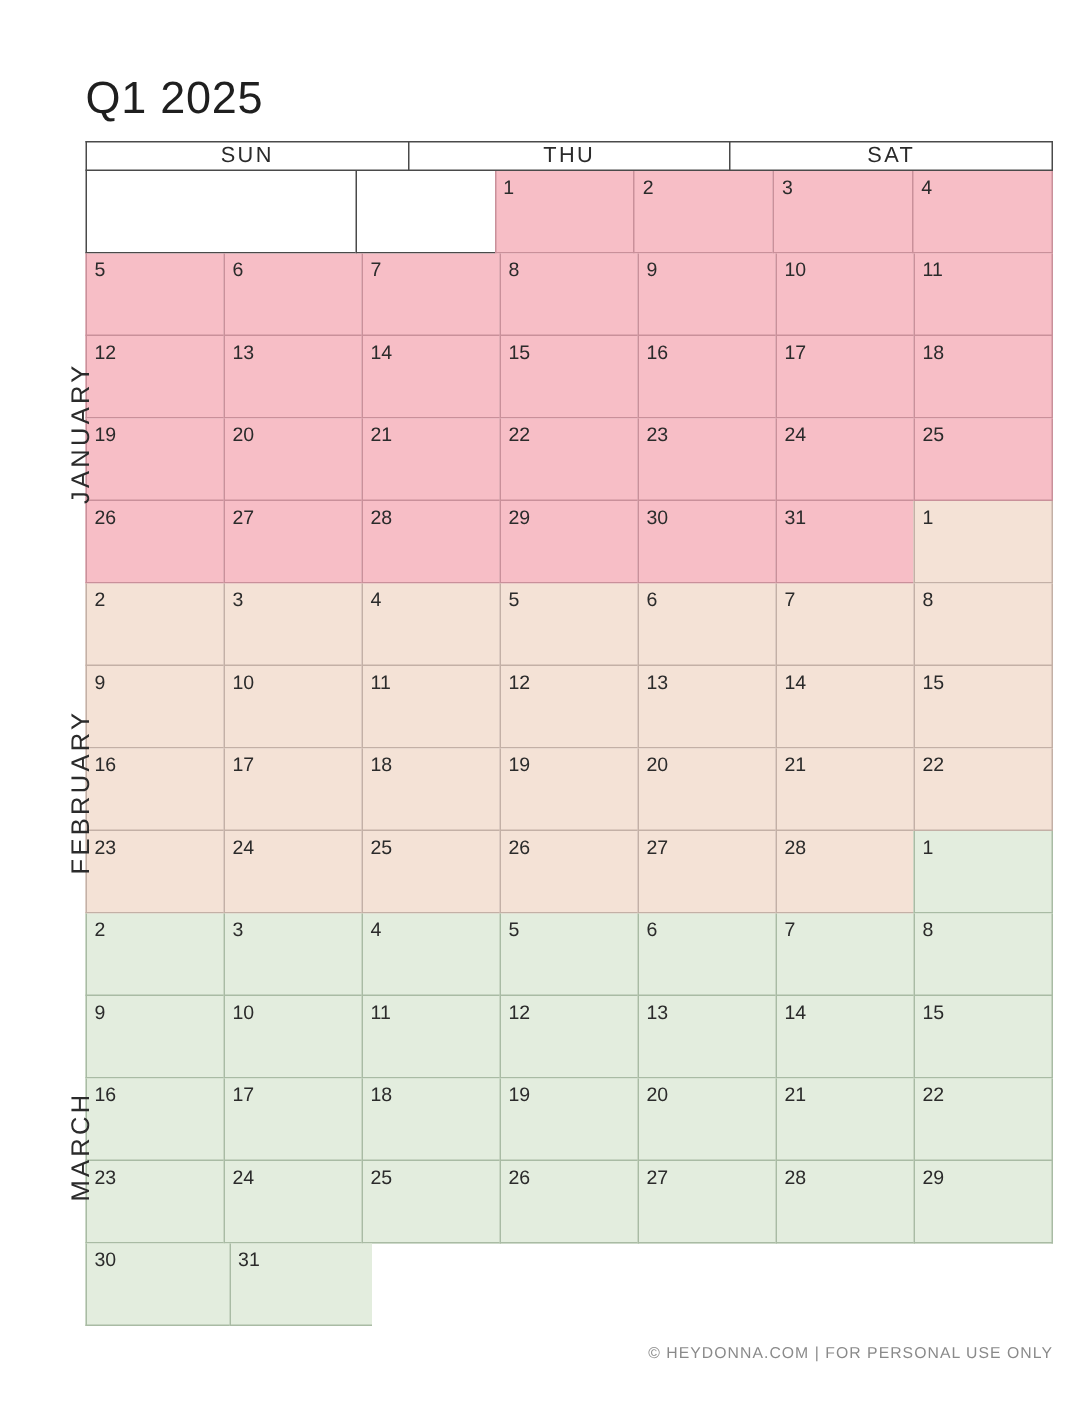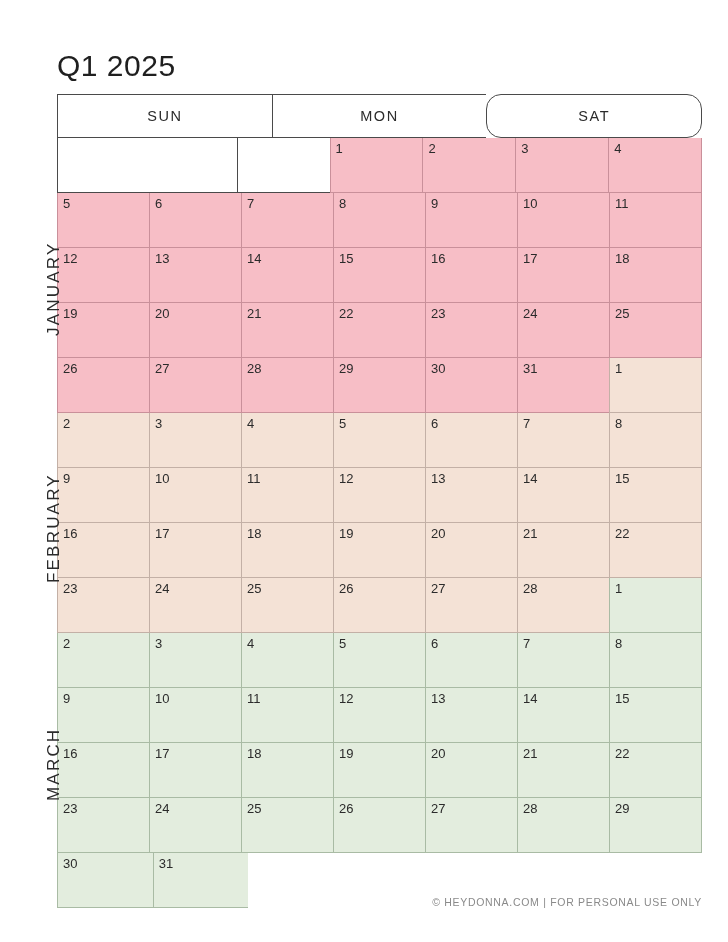--- a/index.html
+++ b/index.html
@@ -51,7 +51,7 @@
   }
 
   
-  .dow-row { height: 44px; }
+  .dow-row { height: 20px; }
 
   .dow {
     flex: 1 1 0;

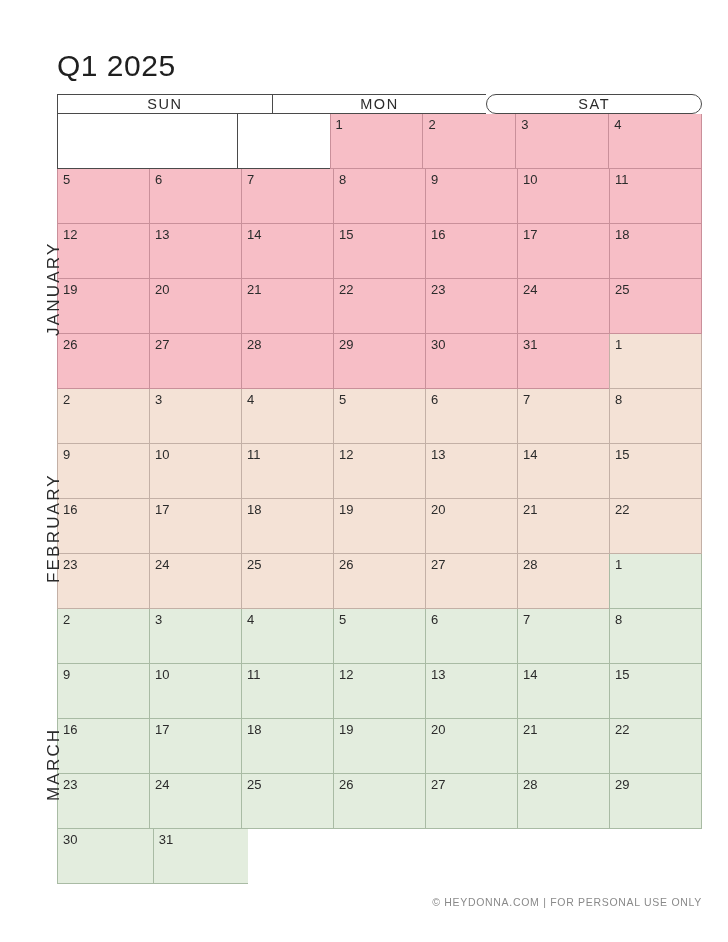--- a/index.html
+++ b/index.html
@@ -141,7 +141,6 @@
   <div class="calendar" id="calendar-root">
     <div class="grid-row dow-row" id="dow-row">
         <div class="dow">SUN</div>
-        <div class="dow">MON</div>
         <div class="dow">SAT</div>
       </div>
   <div class="grid-row week-row">

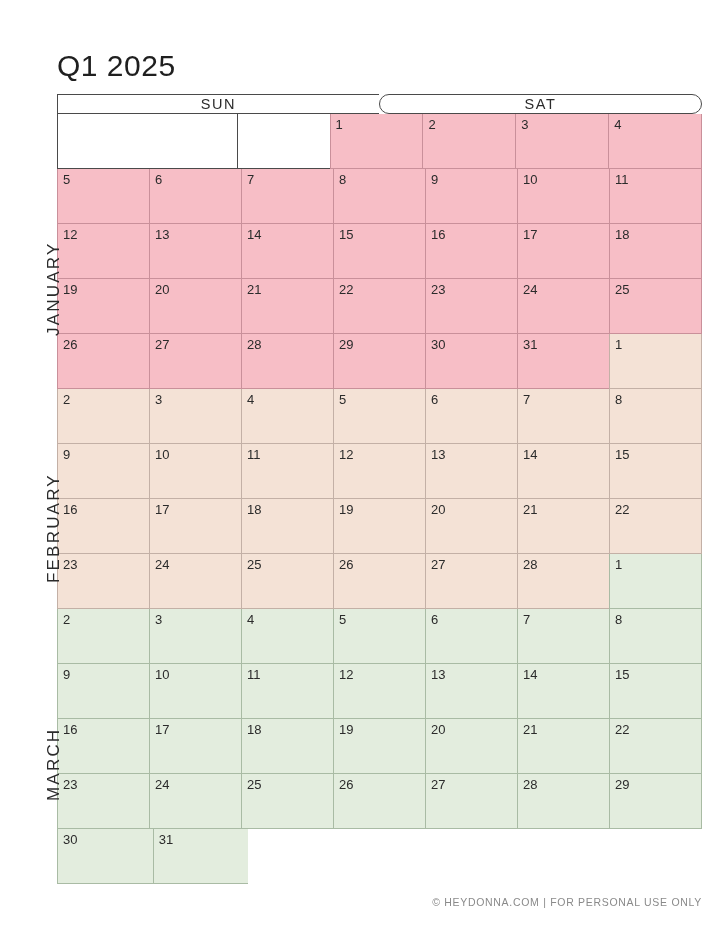--- a/index.html
+++ b/index.html
@@ -141,6 +141,7 @@
   <div class="calendar" id="calendar-root">
     <div class="grid-row dow-row" id="dow-row">
         <div class="dow">SUN</div>
+        <div class="dow">THU</div>
         <div class="dow">SAT</div>
       </div>
   <div class="grid-row week-row">

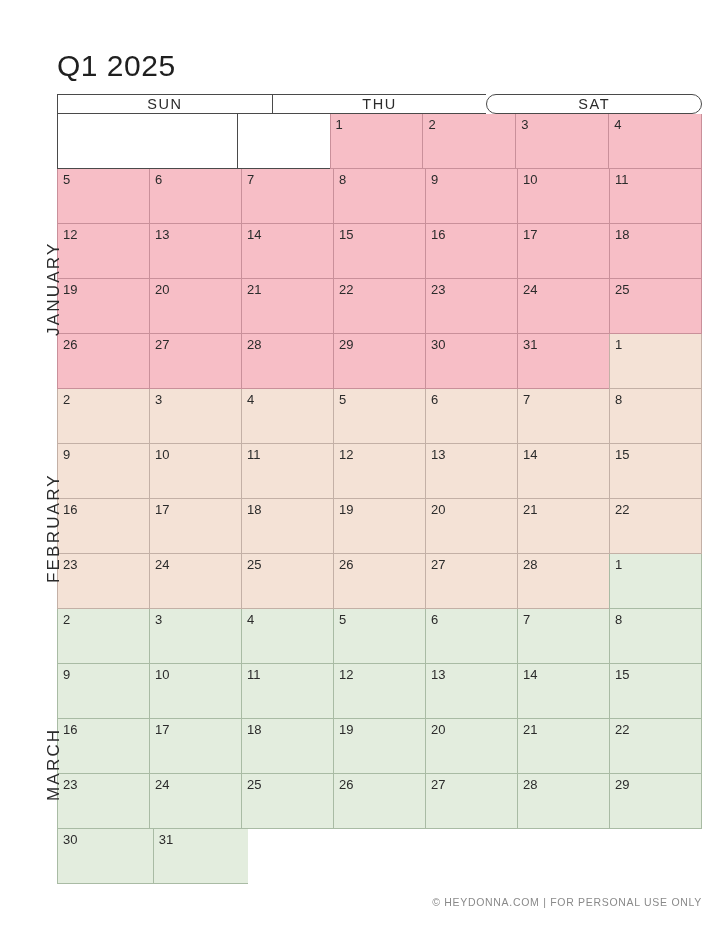--- a/index.html
+++ b/index.html
@@ -67,7 +67,7 @@
     color: #2b2b2b;
     background: #ffffff;
   }
-  .dow:last-child { border-right-width: 1px; border-radius: 15px; }
+  .dow:last-child { border-right-width: 1px; }
 
   
   .week-row { height: 55px; }

